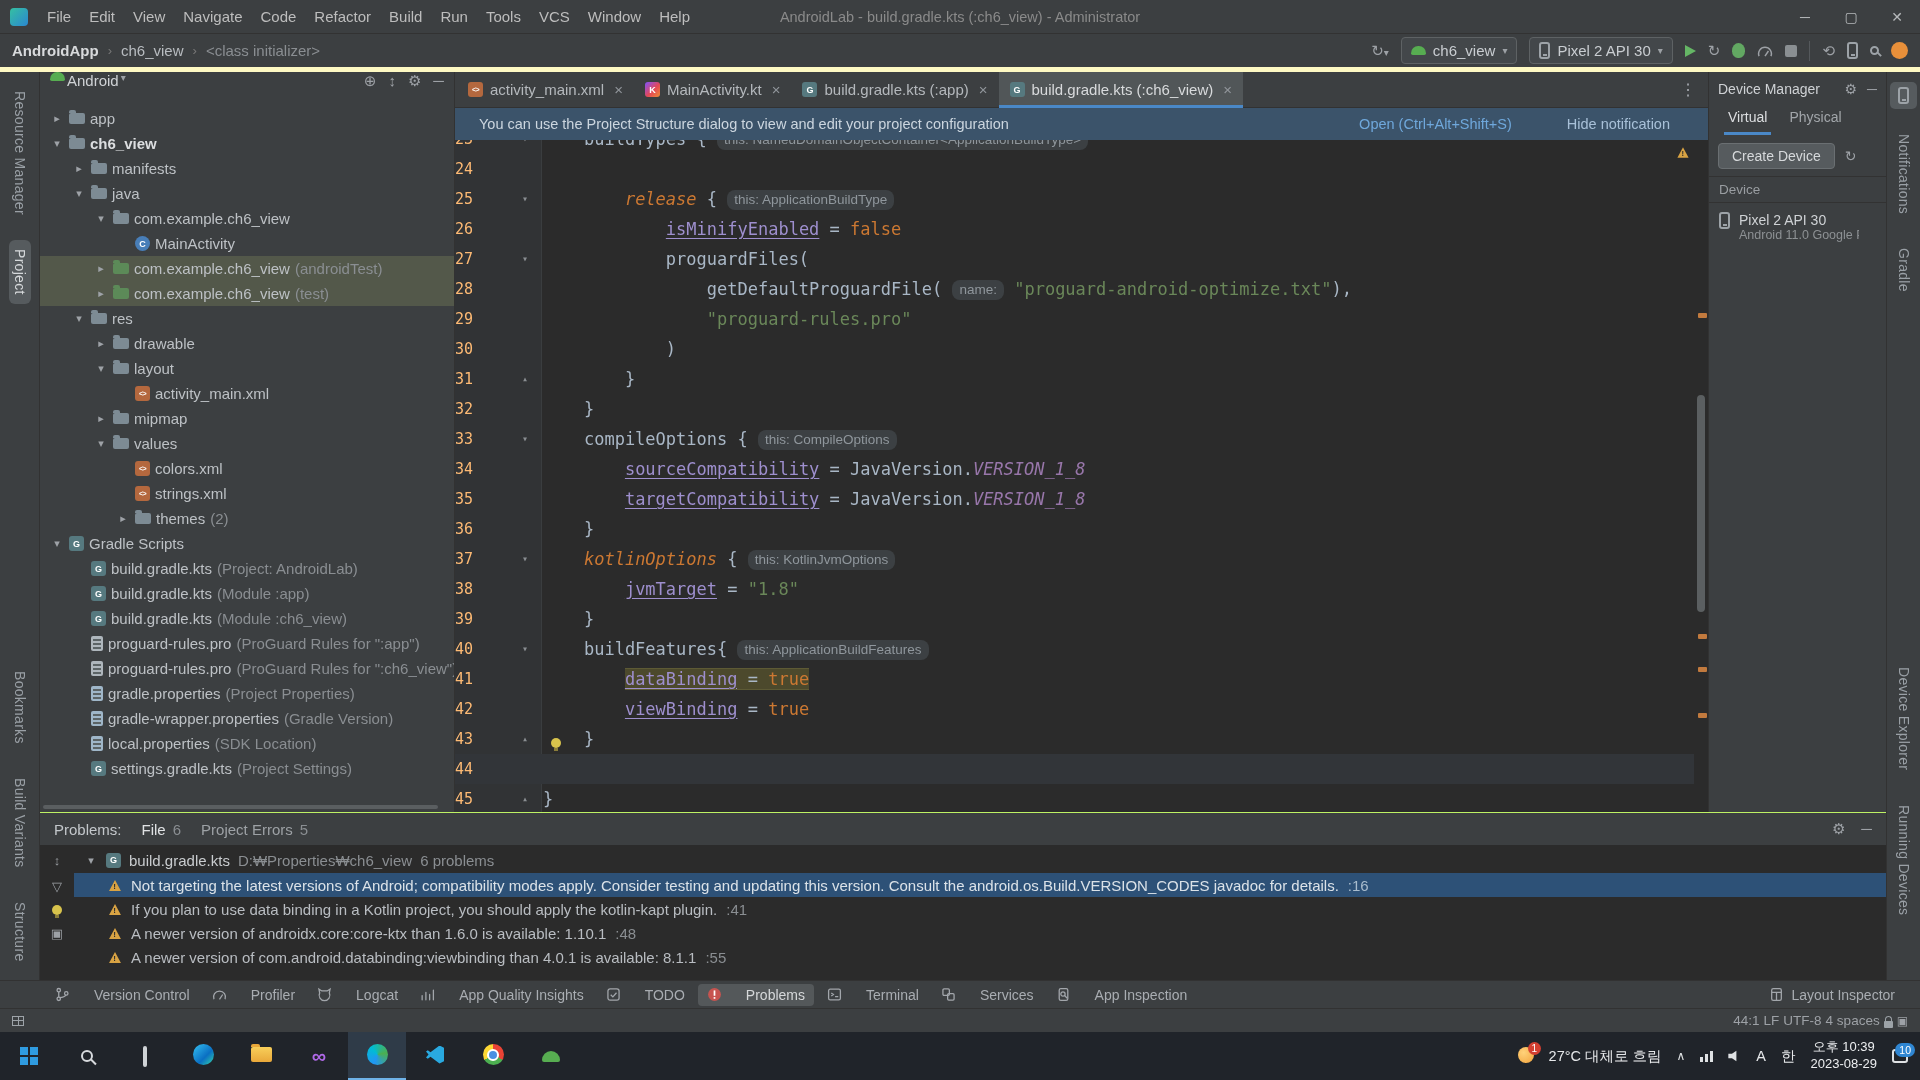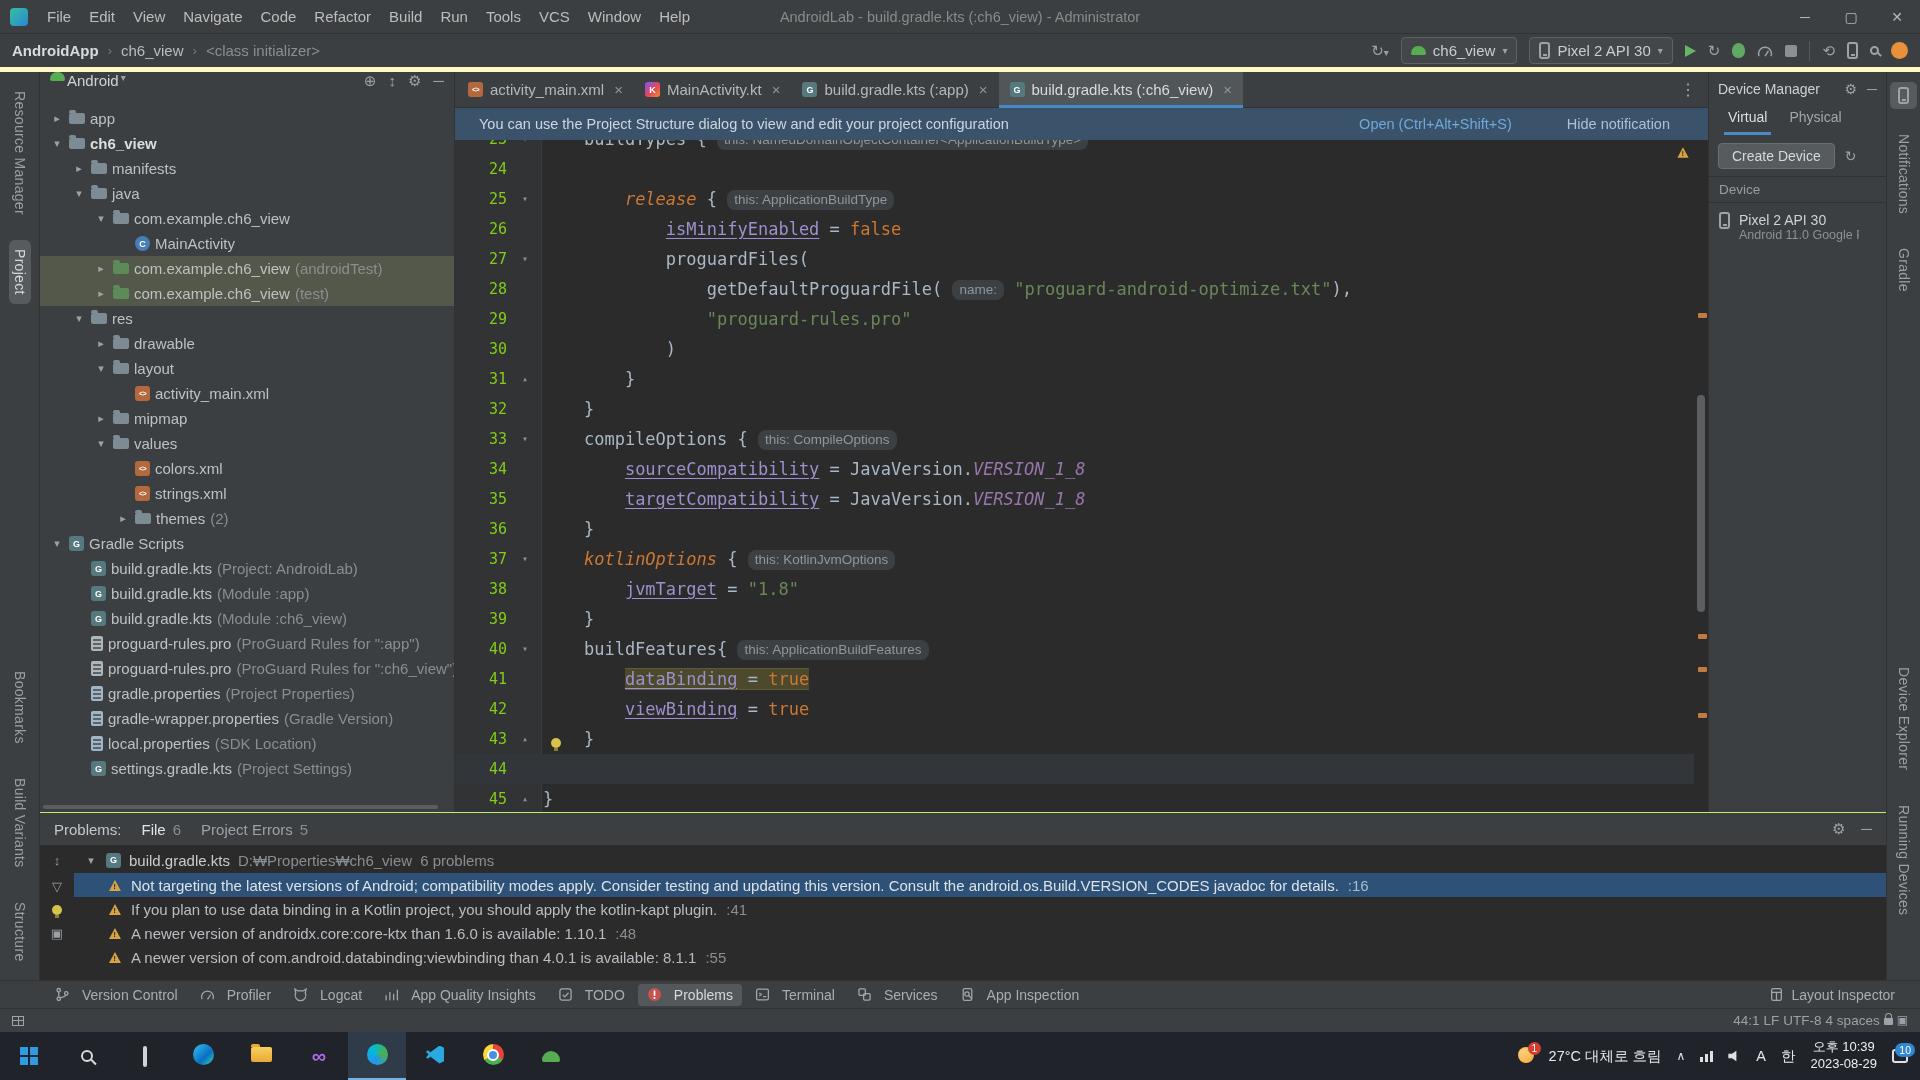--- a/index.html
+++ b/index.html
@@ -69,7 +69,7 @@
   .code{position:absolute;left:0;top:16px;right:14px;z-index:1;font-family:"DejaVu Sans Mono",monospace;font-size:17px}
   .cl{height:30px;position:relative}
   .cl.caret{background:#323539}
-  .cl .ln{position:absolute;left:0;width:52px;text-align:right;color:#84cc16;font-size:15px;line-height:30px}
+  .cl .ln{position:absolute;left:0;width:52px;text-align:left;color:#fdba74;font-size:15px;line-height:30px}
   .cl .fold{position:absolute;left:62px;width:16px;text-align:center;color:#8a8e92;font-size:10px;line-height:30px}
   .cl .ct{position:absolute;left:88px;line-height:30px;white-space:pre;color:#a9b7c6}
   .tk.kw{color:#cc7832}

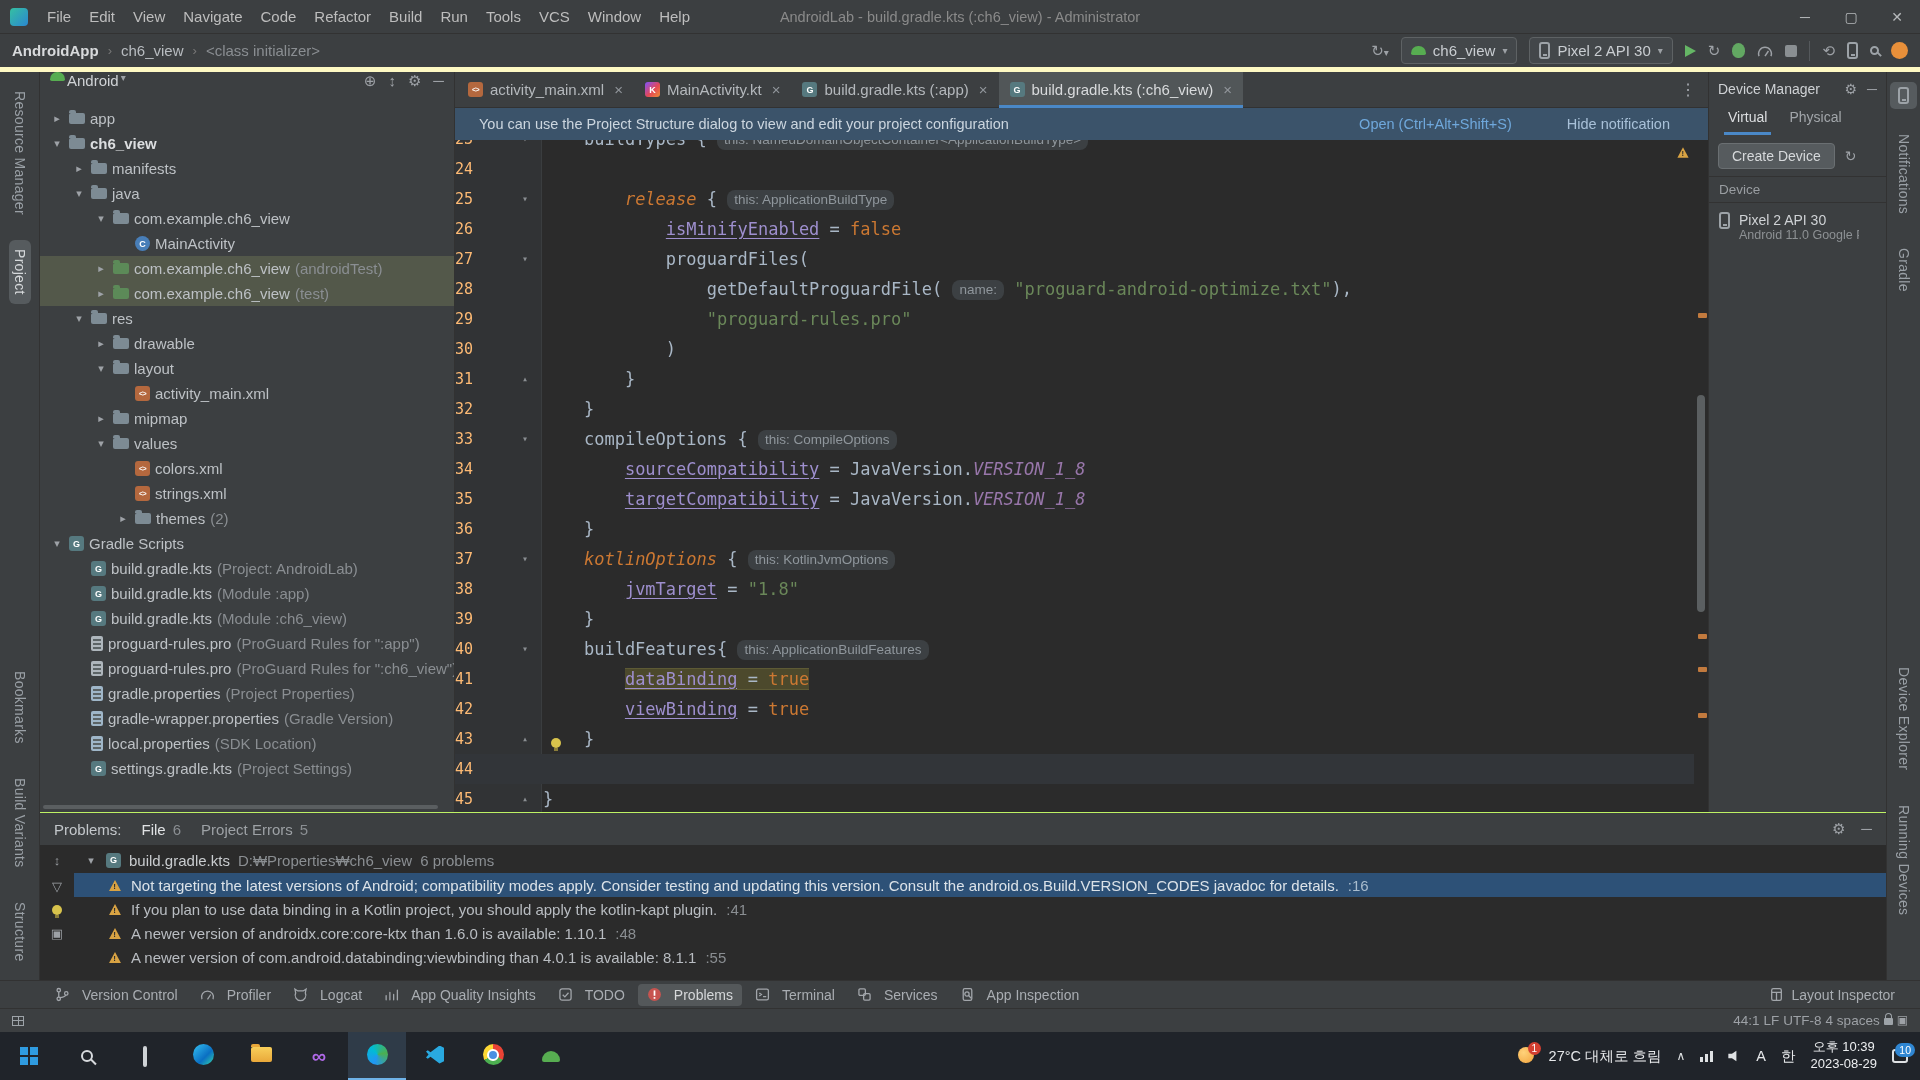--- a/index.html
+++ b/index.html
@@ -121,7 +121,7 @@
 
   
   .toolwindow-bar{height:28px;background:#3c3f41;border-top:1px solid #323232;display:flex;align-items:center;gap:4px;padding:0 16px 0 46px;font-size:14px;color:#a9adb2}
-  .twb-item{display:flex;align-items:center;gap:12px;padding:3px 9px;border-radius:4px;white-space:nowrap}
+  .twb-item{display:flex;align-items:center;gap:24px;padding:3px 9px;border-radius:4px;white-space:nowrap}
   .twb-item.active{background:#54585a;color:#d6d8da}
   .twb-right{margin-left:auto;display:flex;align-items:center;gap:7px}
   .svgi{display:block}

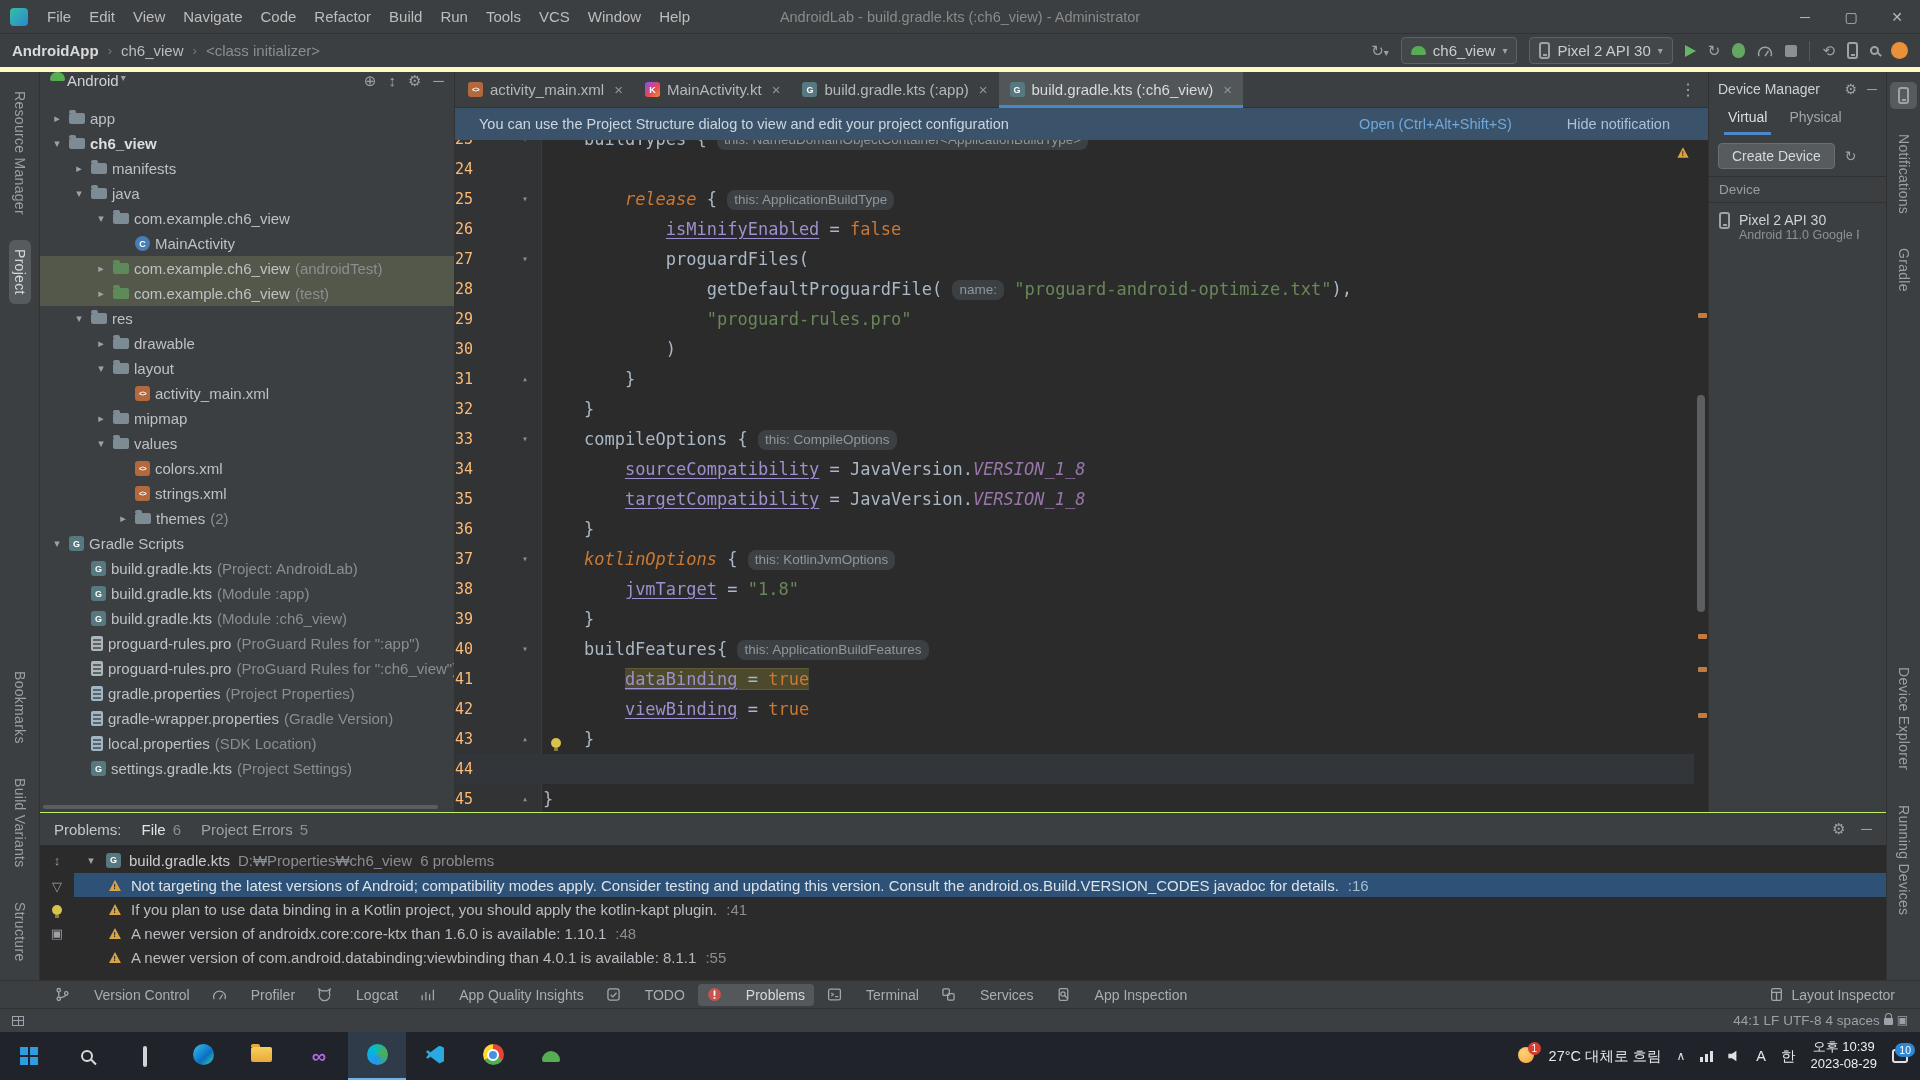--- a/index.html
+++ b/index.html
@@ -127,7 +127,7 @@
   .svgi{display:block}
 
   .statusbar{height:24px;background:#3c3f41;border-top:1px solid #323232;display:flex;align-items:center;gap:18px;padding:0 12px;font-size:13.5px;color:#9da1a6}
-  .sb-right{margin-left:auto;display:flex;align-items:flex-start;gap:4px}
+  .sb-right{margin-left:auto;display:flex;align-items:flex-end;gap:4px}
 
   
   .taskbar{height:48px;background:#20242a;display:flex;align-items:center}

